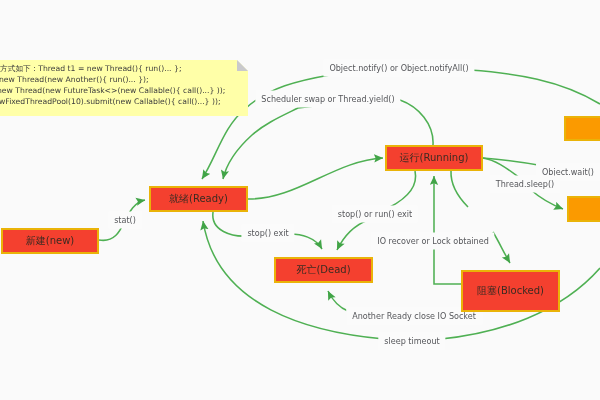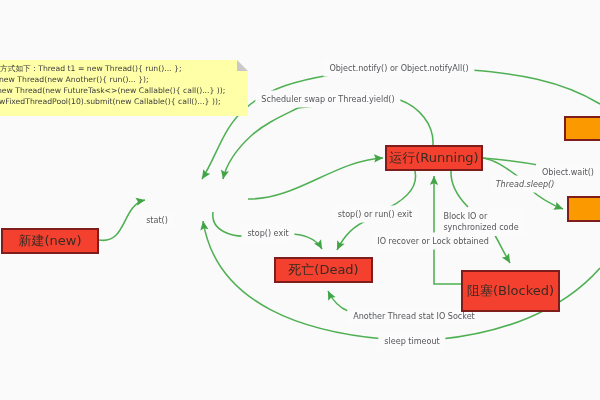--- a/index.html
+++ b/index.html
@@ -7,9 +7,9 @@
        font-family:"DejaVu Sans",sans-serif;-webkit-font-smoothing:antialiased;}
   #stage{position:relative;width:600px;height:400px;overflow:hidden;}
   svg#edges{position:absolute;left:0;top:0;width:600px;height:400px;}
-  .node{position:absolute;box-sizing:border-box;border:2px solid #7f1d1d;border-radius:0;
+  .node{position:absolute;box-sizing:border-box;border:2px solid #eab308;border-radius:0;
         display:flex;align-items:center;justify-content:center;
-        font-size:13px;color:#3b2b22;white-space:nowrap;letter-spacing:0;}
+        font-size:10px;color:#3b2b22;white-space:nowrap;letter-spacing:0;}
   .node.red{background:#f4402f;}
   .node.orange{background:#fb9a00;}
   .elabel{position:absolute;font-size:8.05px;color:#55565a;background:#fbfbfb;

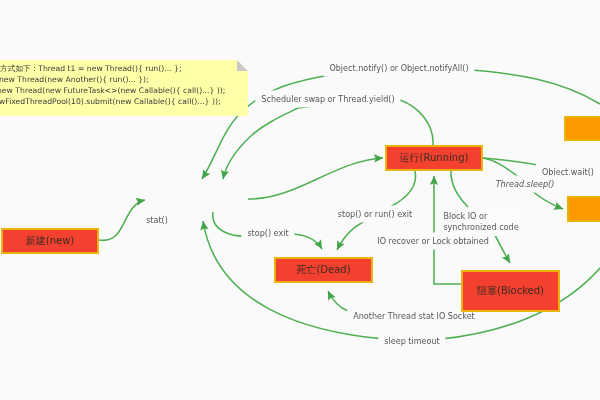--- a/index.html
+++ b/index.html
@@ -62,7 +62,7 @@
     <div class="elabel" style="left: 433px; top: 241px;">IO recover or Lock obtained</div>
     <div class="elabel" style="left: 481px; top: 222px;">Block IO or<br>synchronized code</div>
     <div class="elabel" style="left: 568px; top: 172px;">Object.wait()</div>
-    <div class="elabel" style="left: 525px; top: 184px; font-style: italic;">Thread.sleep()</div>
+    <div class="elabel" style="left: 525px; top: 184px;">Thread.sleep()</div>
     <div class="elabel" style="left: 414px; top: 316px;">Another Thread stat IO Socket</div>
     <div class="elabel" style="left: 412px; top: 341px;">sleep timeout</div>
     <div class="node red" style="left: 1px; top: 228px; width: 98px; height: 26px;">新建(new)</div>

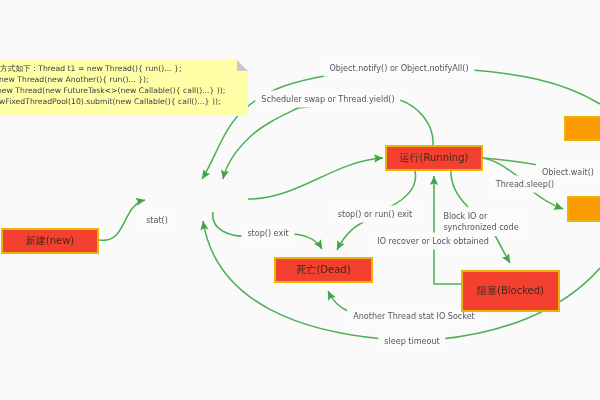--- a/index.html
+++ b/index.html
@@ -66,6 +66,7 @@
     <div class="elabel" style="left: 414px; top: 316px;">Another Thread stat IO Socket</div>
     <div class="elabel" style="left: 412px; top: 341px;">sleep timeout</div>
     <div class="node red" style="left: 1px; top: 228px; width: 98px; height: 26px;">新建(new)</div>
+    <div class="node red" style="left: 149px; top: 186px; width: 99px; height: 26px;">就绪(Ready)</div>
     <div class="node red" style="left: 385px; top: 145px; width: 98px; height: 26px;">运行(Running)</div>
     <div class="node red" style="left: 274px; top: 257px; width: 99px; height: 26px;">死亡(Dead)</div>
     <div class="node red" style="left: 461px; top: 270px; width: 99px; height: 42px;">阻塞(Blocked)</div>

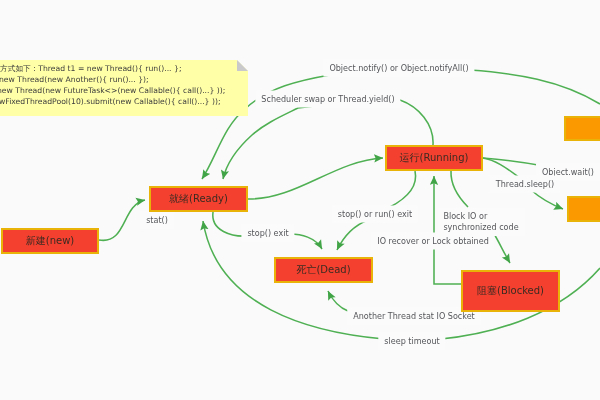--- a/index.html
+++ b/index.html
@@ -54,7 +54,7 @@
         <path d="M 384,339 C 309.6,332.3 216.9,307.3 203,221" fill="none" stroke="#4fb053" stroke-width="1.55" stroke-linecap="butt" marker-end="url(#ah)"></path>
       </g>
   </svg>
-<div class="elabel" style="left: 125px; top: 220px; margin-left: 32px;">stat()</div>
+<div class="elabel" style="left: 125px; top: 220px;">stat()</div>
     <div class="elabel" style="left: 399px; top: 68px;">Object.notify() or Object.notifyAll()</div>
     <div class="elabel" style="left: 328px; top: 99px;">Scheduler swap or Thread.yield()</div>
     <div class="elabel" style="left: 268px; top: 233px;">stop() exit</div>

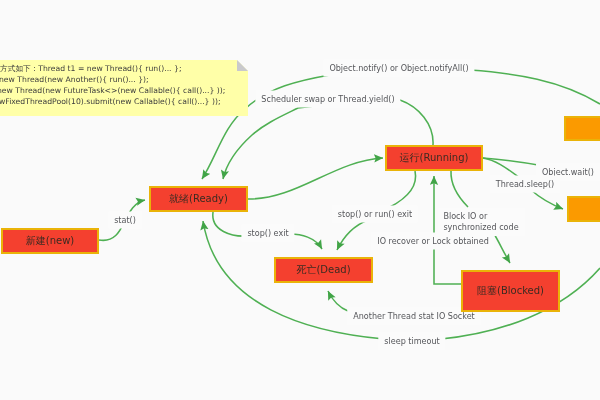--- a/index.html
+++ b/index.html
@@ -60,7 +60,6 @@
     <div class="elabel" style="left: 268px; top: 233px;">stop() exit</div>
     <div class="elabel" style="left: 375px; top: 214px;">stop() or run() exit</div>
     <div class="elabel" style="left: 433px; top: 241px;">IO recover or Lock obtained</div>
-    <div class="elabel" style="left: 481px; top: 222px;">Block IO or<br>synchronized code</div>
     <div class="elabel" style="left: 568px; top: 172px;">Object.wait()</div>
     <div class="elabel" style="left: 525px; top: 184px;">Thread.sleep()</div>
     <div class="elabel" style="left: 414px; top: 316px;">Another Thread stat IO Socket</div>

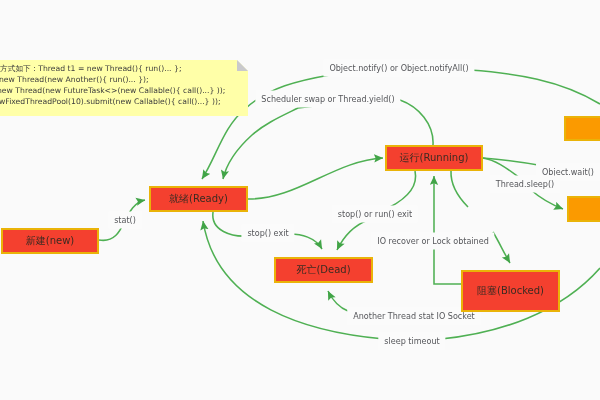--- a/index.html
+++ b/index.html
@@ -62,7 +62,7 @@
     <div class="elabel" style="left: 433px; top: 241px;">IO recover or Lock obtained</div>
     <div class="elabel" style="left: 568px; top: 172px;">Object.wait()</div>
     <div class="elabel" style="left: 525px; top: 184px;">Thread.sleep()</div>
-    <div class="elabel" style="left: 414px; top: 316px;">Another Thread stat IO Socket</div>
+    <div class="elabel" style="left: 414px; top: 316px;">Another Ready close IO Socket</div>
     <div class="elabel" style="left: 412px; top: 341px;">sleep timeout</div>
     <div class="node red" style="left: 1px; top: 228px; width: 98px; height: 26px;">新建(new)</div>
     <div class="node red" style="left: 149px; top: 186px; width: 99px; height: 26px;">就绪(Ready)</div>

